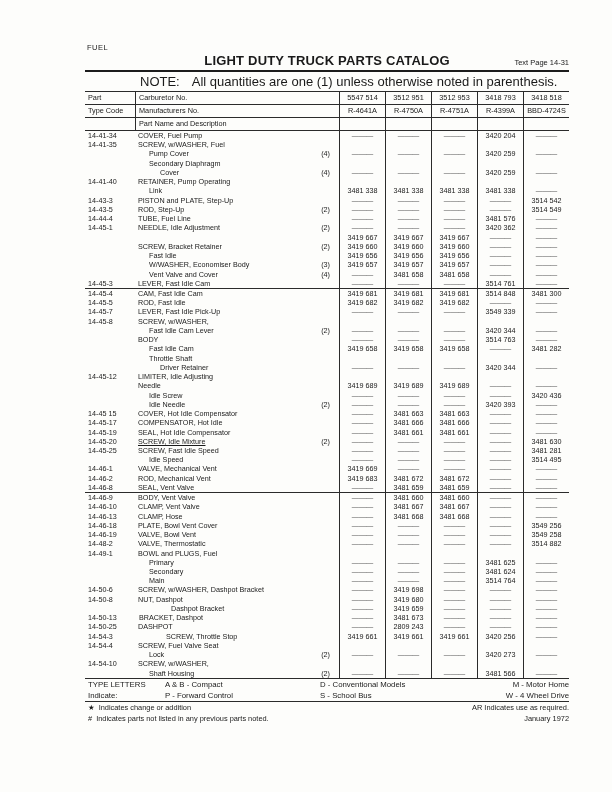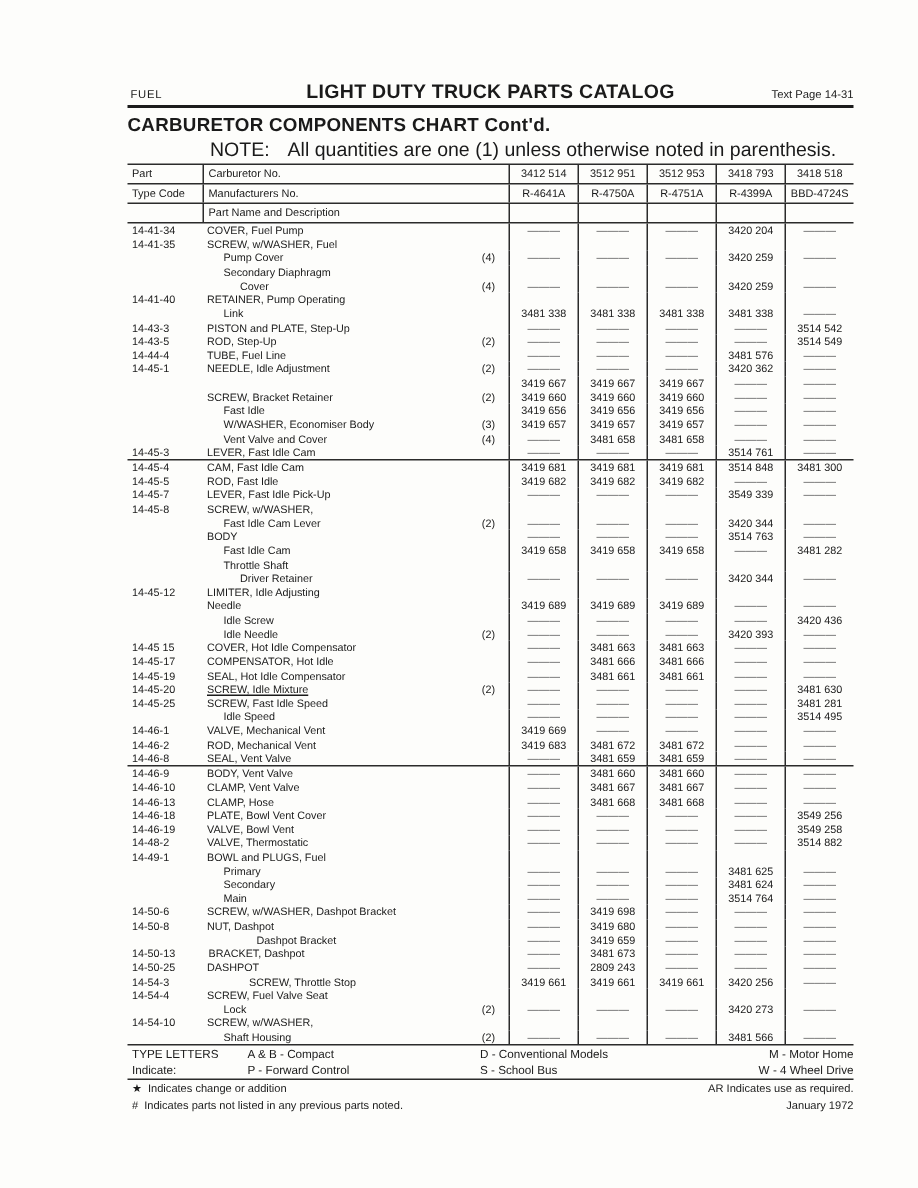--- a/index.html
+++ b/index.html
@@ -12,7 +12,7 @@
 
   
   .masthead{position:relative;height:70px;border-bottom:2px solid #1c1c1c;}
-  .fuel{position:absolute;left:2px;bottom:3px;font-size:7.5px;letter-spacing:.5px;}
+  .fuel{position:absolute;left:2px;bottom:18px;font-size:7.5px;letter-spacing:.5px;}
   .cat-title{position:absolute;left:0;right:0;bottom:2px;text-align:center;
     font-size:13px;font-weight:bold;letter-spacing:.2px;}
   .text-page{position:absolute;right:0;bottom:3px;font-size:7.5px;}

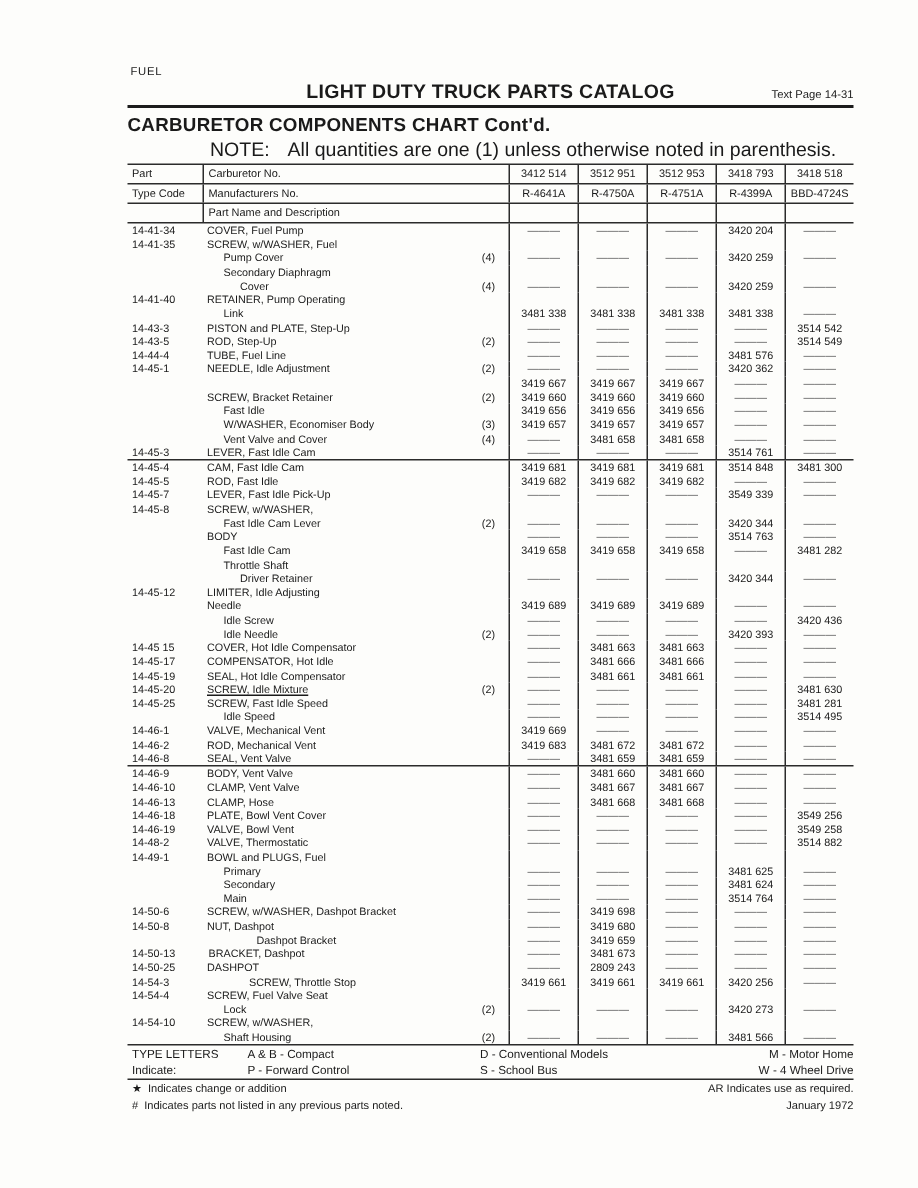--- a/index.html
+++ b/index.html
@@ -59,7 +59,6 @@
       <span class="text-page">Text Page 14-31</span>
     </div>
 
-    <div class="section-title">CARBURETOR COMPONENTS CHART Cont'd.</div>
 
     <div class="note">
       <span class="note-label">NOTE:</span><span>All quantities are one (1) unless otherwise noted in parenthesis.</span>

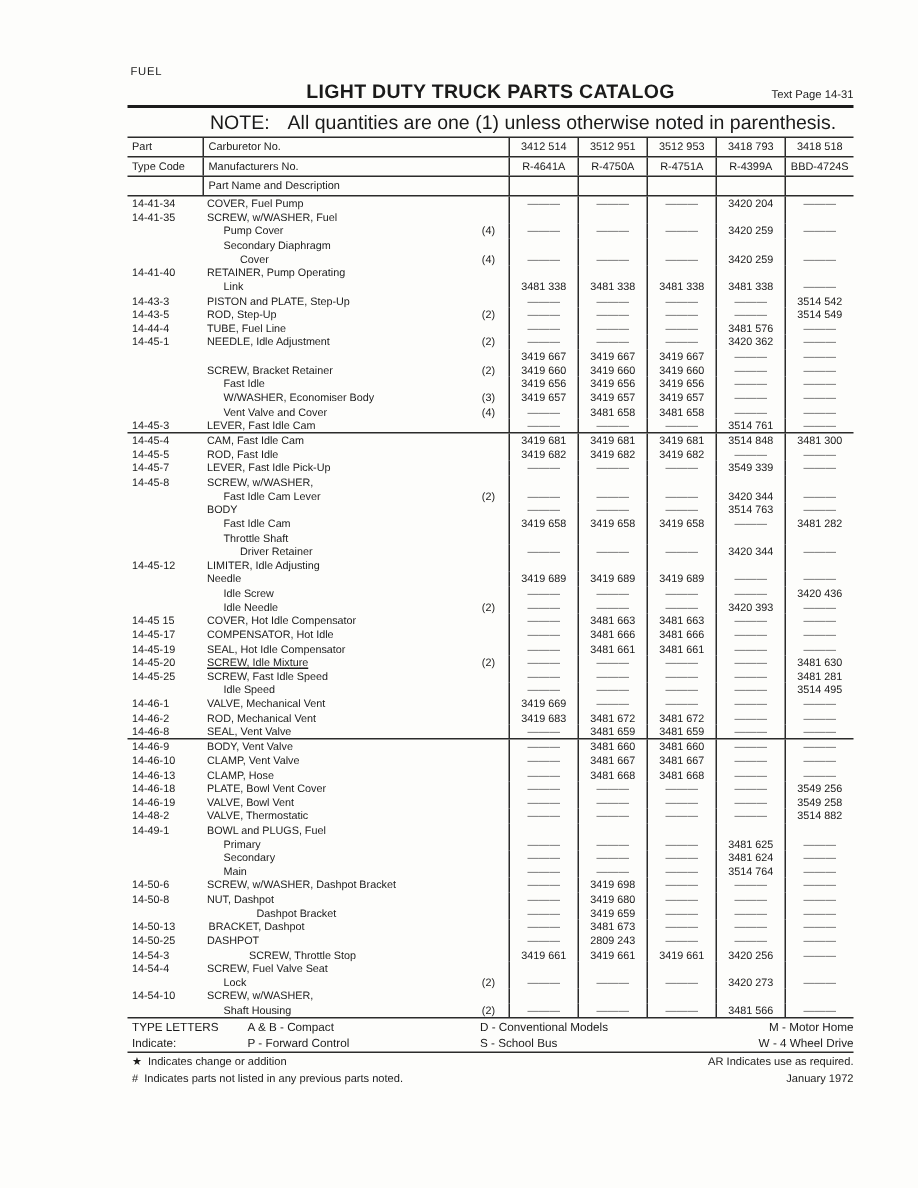--- a/index.html
+++ b/index.html
@@ -68,7 +68,7 @@
       <div class="hrow">
         <div class="c-code">Part</div>
         <div class="c-desc">Carburetor No.</div>
-        <div class="c-num">3412 514</div>
+        <div class="c-num">5547 514</div>
         <div class="c-num">3512 951</div>
         <div class="c-num">3512 953</div>
         <div class="c-num">3418 793</div>

